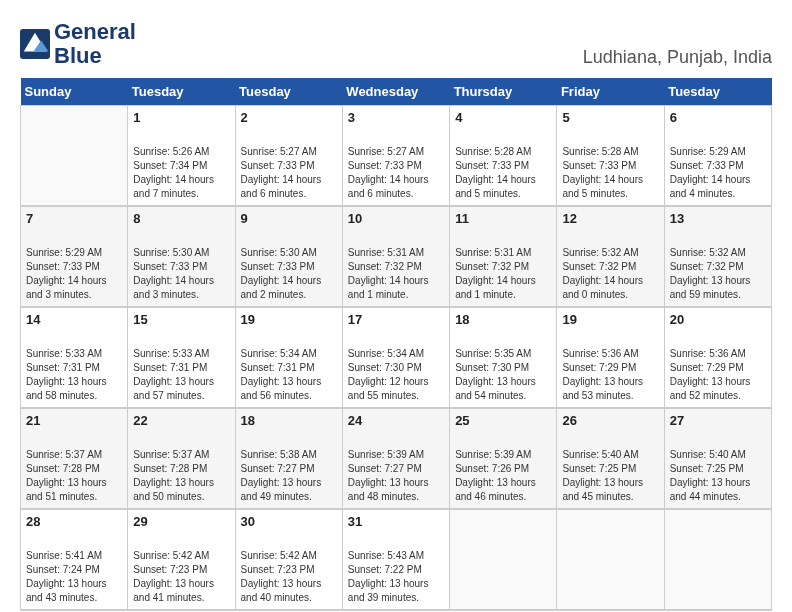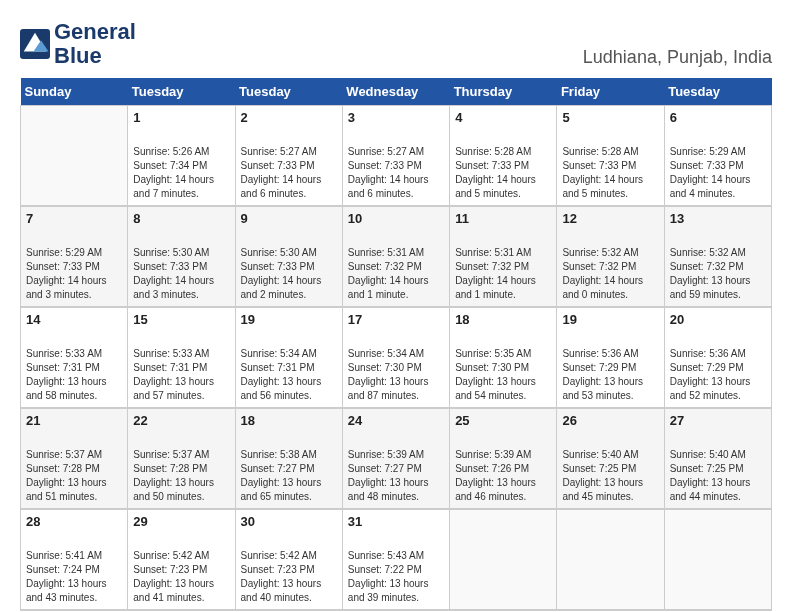--- a/index.html
+++ b/index.html
@@ -197,7 +197,7 @@
         </td>
         <td>
           <div class="day-number">17</div>
-          <div class="day-info"><span>Sunrise: 5:34 AM</span><br><span>Sunset: 7:30 PM</span><br><span>Daylight: 13 hours and 87 minutes.</span></div>
+          <div class="day-info"><span>Sunrise: 5:34 AM</span><br><span>Sunset: 7:30 PM</span><br><span>Daylight: 12 hours and 55 minutes.</span></div>
         </td>
         <td>
           <div class="day-number">18</div>

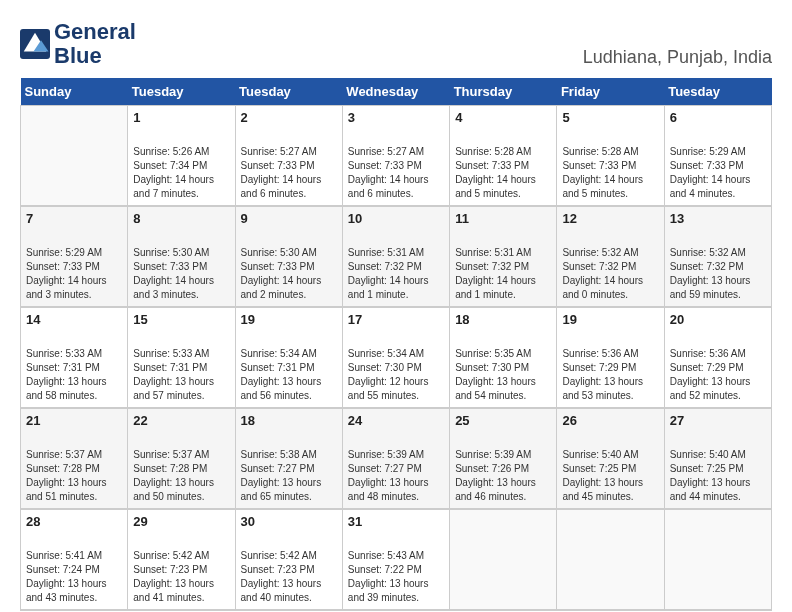--- a/index.html
+++ b/index.html
@@ -223,7 +223,7 @@
         </td>
         <td>
           <div class="day-number">18</div>
-          <div class="day-info"><span>Sunrise: 5:38 AM</span><br><span>Sunset: 7:27 PM</span><br><span>Daylight: 13 hours and 65 minutes.</span></div>
+          <div class="day-info"><span>Sunrise: 5:38 AM</span><br><span>Sunset: 7:27 PM</span><br><span>Daylight: 13 hours and 49 minutes.</span></div>
         </td>
         <td>
           <div class="day-number">24</div>

